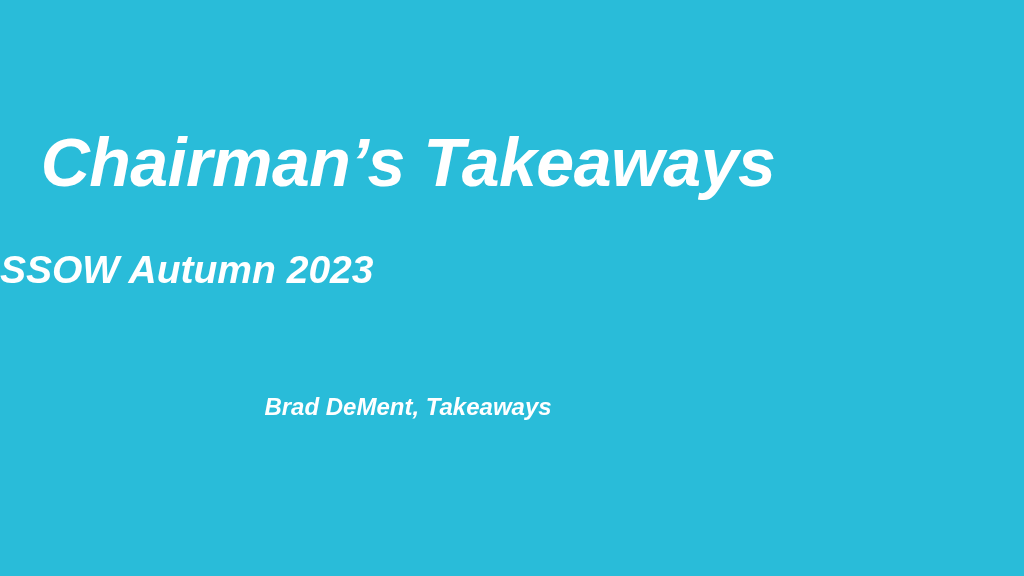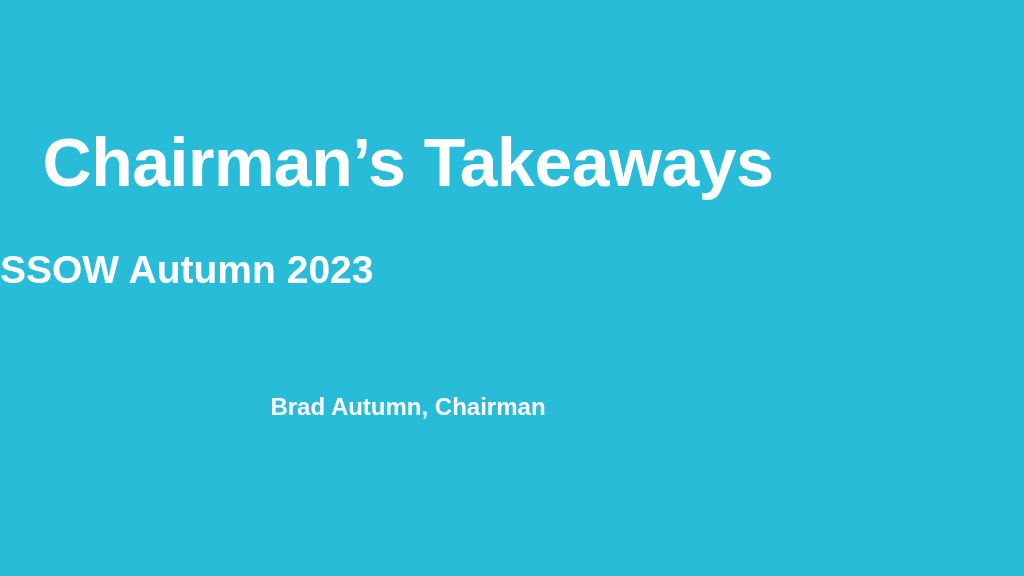--- a/index.html
+++ b/index.html
@@ -23,6 +23,7 @@
     height: 576px;
     background: #29bcd9;
     display: block;
+    font-style: italic;
   }
 
   .slide-title {

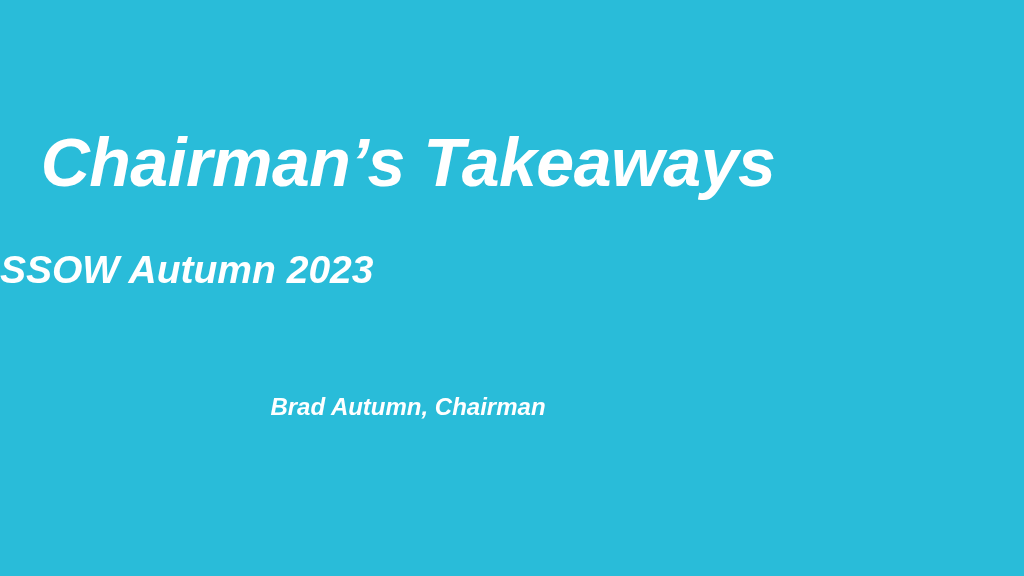--- a/index.html
+++ b/index.html
@@ -79,7 +79,7 @@
 
   <h2 class="slide-subtitle" style="color: rgb(255, 255, 255);">SSOW Autumn 2023</h2>
 
-  <p class="slide-byline" style="color: rgb(255, 255, 255);">Brad Autumn, Chairman</p>
+  <p class="slide-byline" style="color: rgb(255, 255, 255);">Brad DeMent, Takeaways</p>
 
 </div>
 

